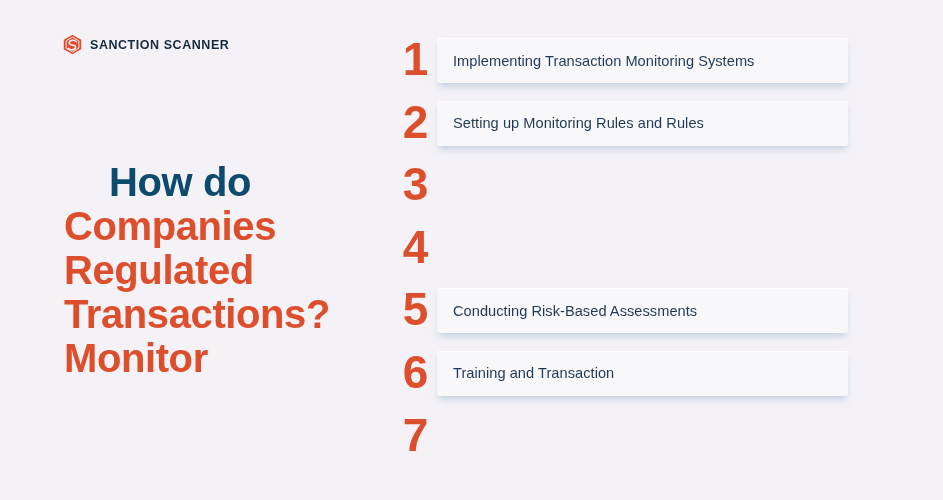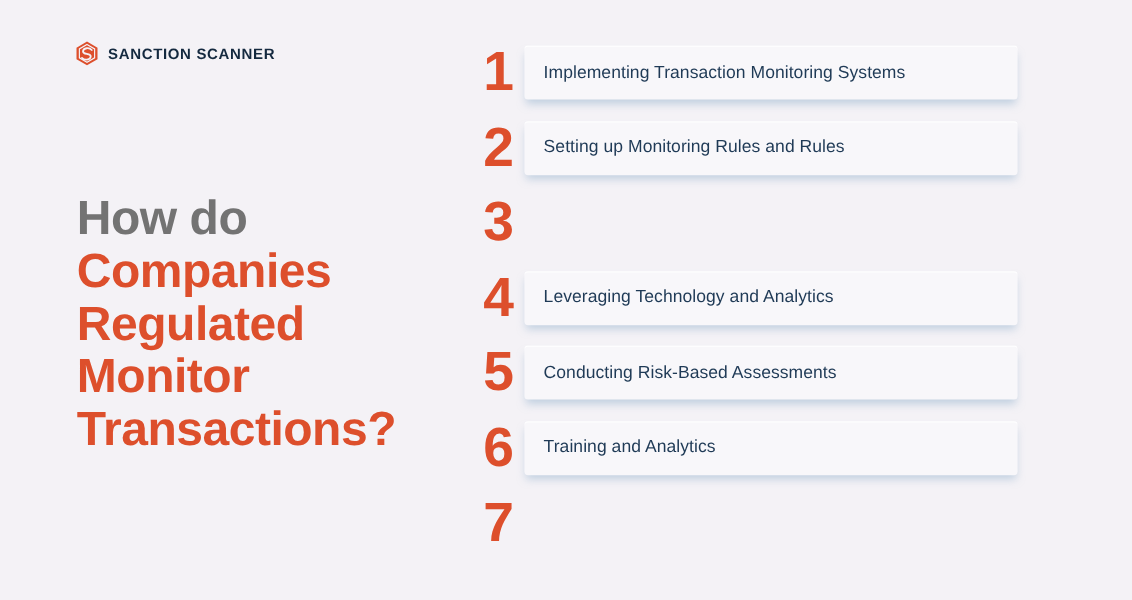--- a/index.html
+++ b/index.html
@@ -60,7 +60,7 @@
     display: block;
     white-space: nowrap;
   }
-  .headline .navy { color: #737373; }
+  .headline .navy { color: #0c4a6e; margin-left: 45px; }
   .headline .accent { color: #dd4f2c; }
 
   

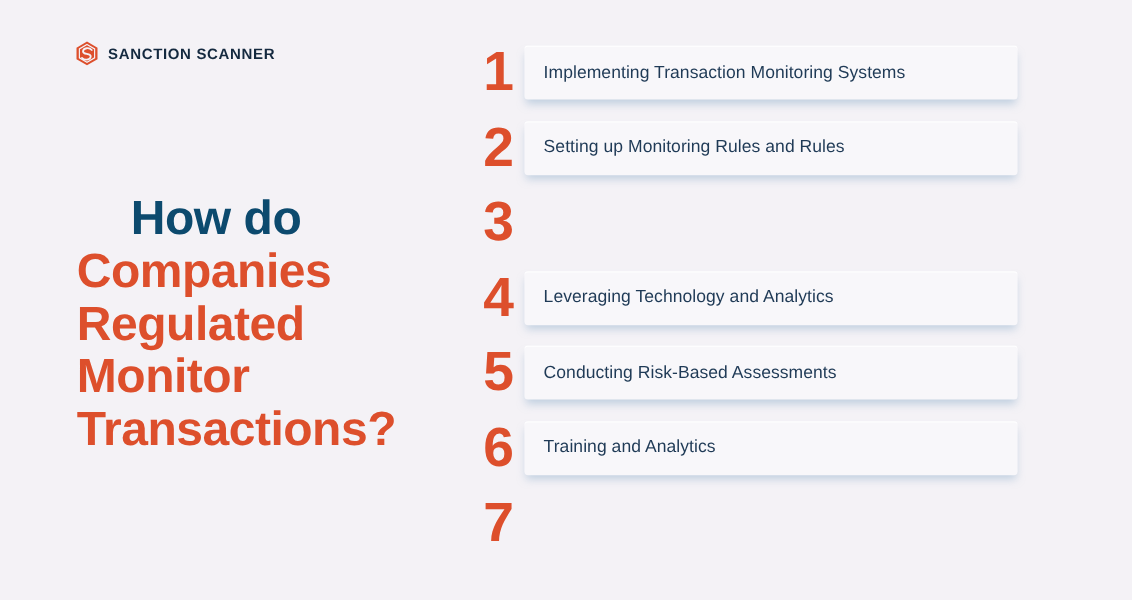--- a/index.html
+++ b/index.html
@@ -154,9 +154,6 @@
 
     <div class="step">
       <div class="step-num">4</div>
-      <div class="step-card">
-        <span class="step-label">Leveraging Technology and Analytics</span>
-      </div>
     </div>
 
     <div class="step">

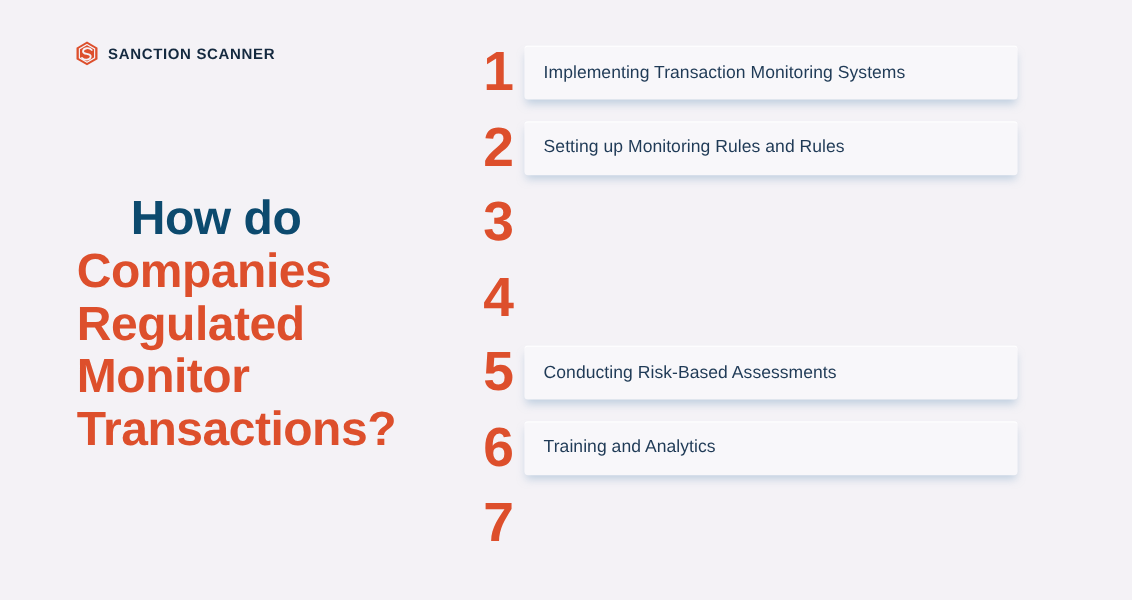--- a/index.html
+++ b/index.html
@@ -128,8 +128,8 @@
     <span class="ln navy">How do</span>
     <span class="ln accent">Companies</span>
     <span class="ln accent">Regulated</span>
+    <span class="ln accent">Transactions?</span>
     <span class="ln accent">Monitor</span>
-    <span class="ln accent">Transactions?</span>
   </h1>
 
   <div class="steps">

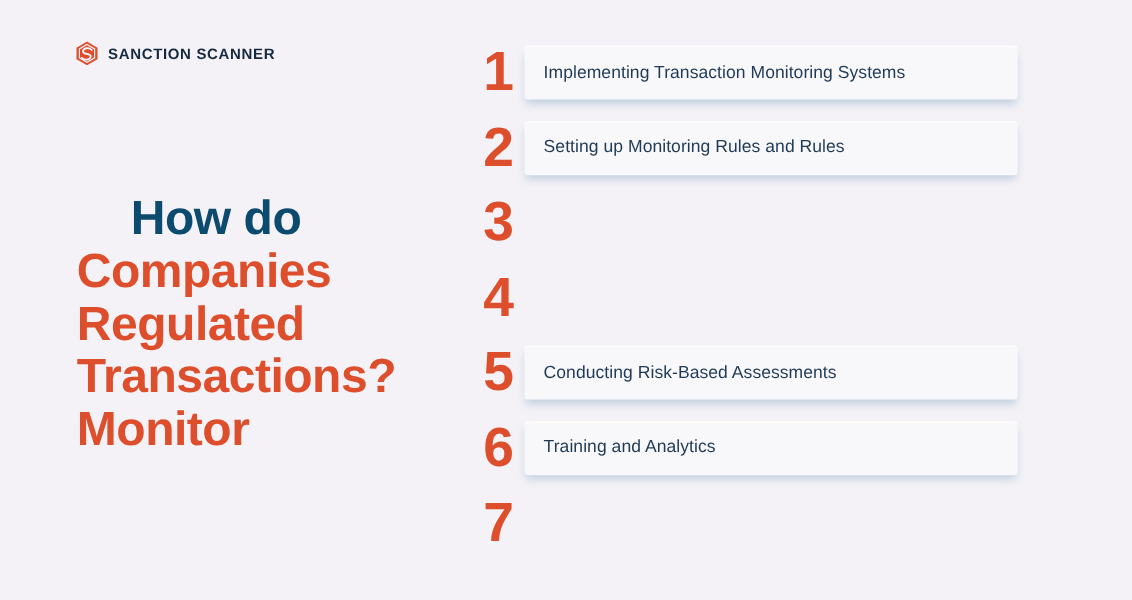--- a/index.html
+++ b/index.html
@@ -166,7 +166,7 @@
     <div class="step">
       <div class="step-num">6</div>
       <div class="step-card">
-        <span class="step-label">Training and Analytics</span>
+        <span class="step-label">Training and Transaction</span>
       </div>
     </div>
 

